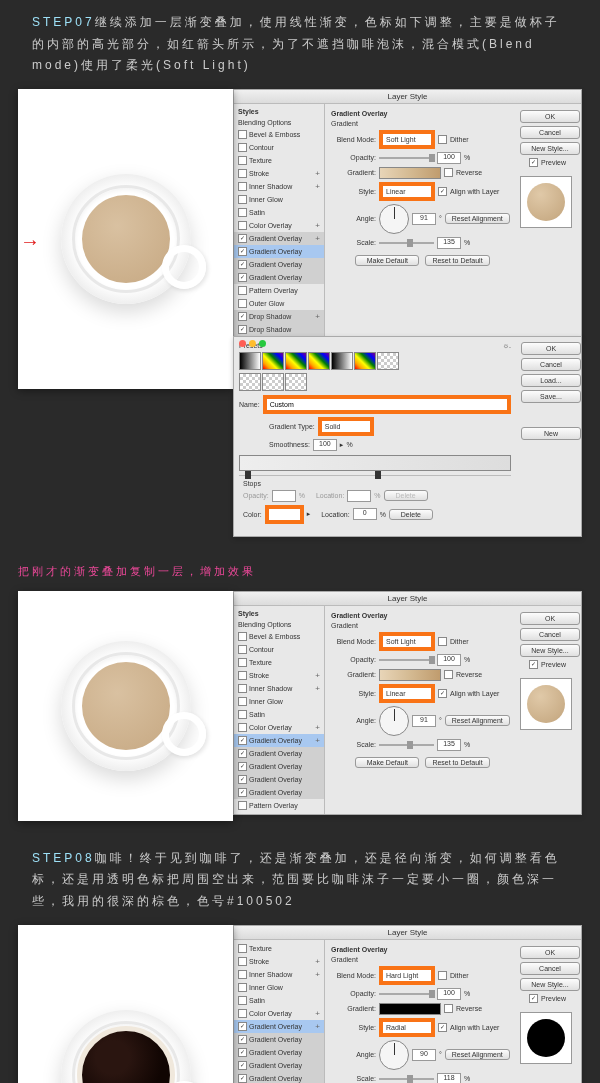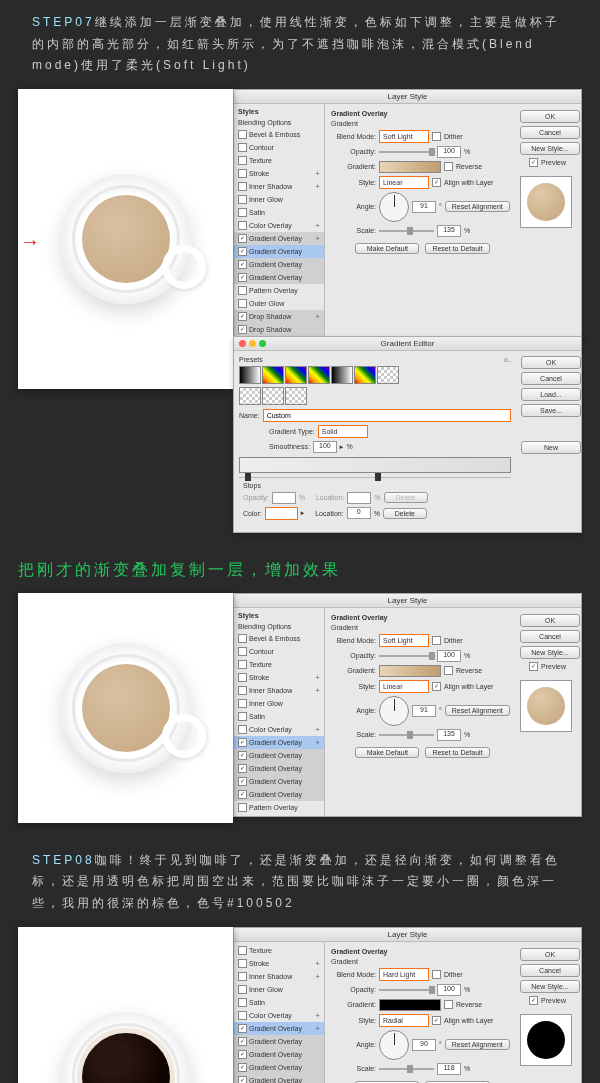--- a/index.html
+++ b/index.html
@@ -234,7 +234,6 @@
           <span class="tl y"></span>
           <span class="tl g"></span>
         </div>
-      <div class="dialog-title">Gradient Editor</div>
       <div class="dialog-body">
         <div class="settings" style="padding:5px">
           <div class="setting-row">

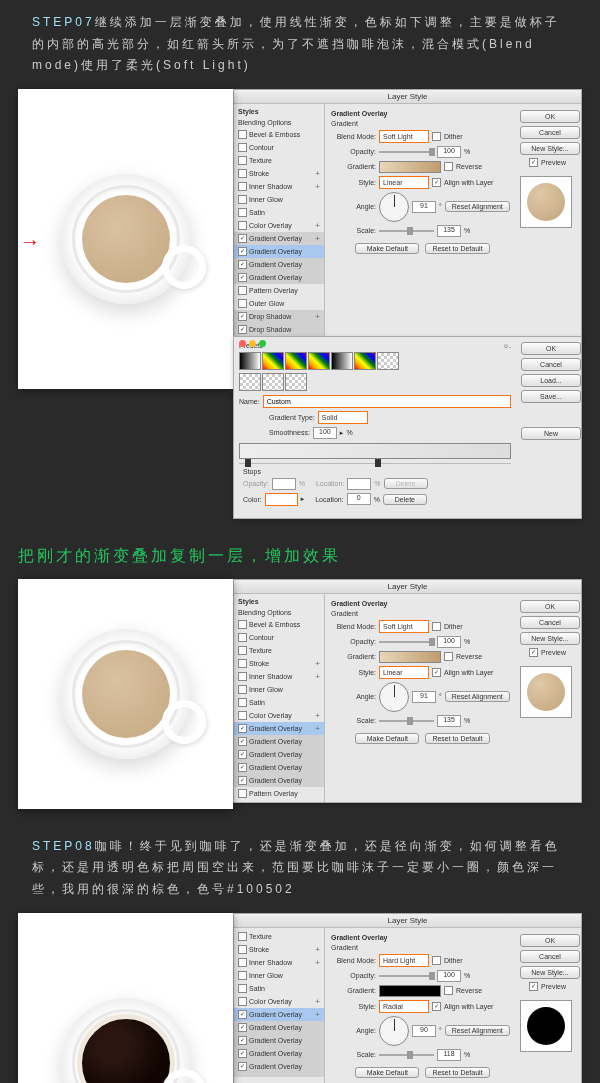--- a/index.html
+++ b/index.html
@@ -34,7 +34,7 @@
 .settings{flex:1}
 .setting-row{display:flex;align-items:center;gap:3px;margin-bottom:3px;font-size:7px}
 .label{min-width:45px;text-align:right}
-.sel{background:#fff;border:1px solid #f97316;padding:0 3px;font-size:7px;height:11px;line-height:11px;min-width:42px}
+.sel{background:#fff;border:4px solid #f97316;padding:0 3px;font-size:7px;height:11px;line-height:11px;min-width:42px}
 .num-input{width:22px;height:10px;border:1px solid #999;background:#fff;font-size:7px;text-align:center}
 .btn{background:linear-gradient(#fcfcfc,#e0e0e0);border:1px solid #999;border-radius:3px;padding:1px 6px;font-size:7px;min-width:50px;text-align:center}
 .btn-col{display:flex;flex-direction:column;gap:3px;width:55px}

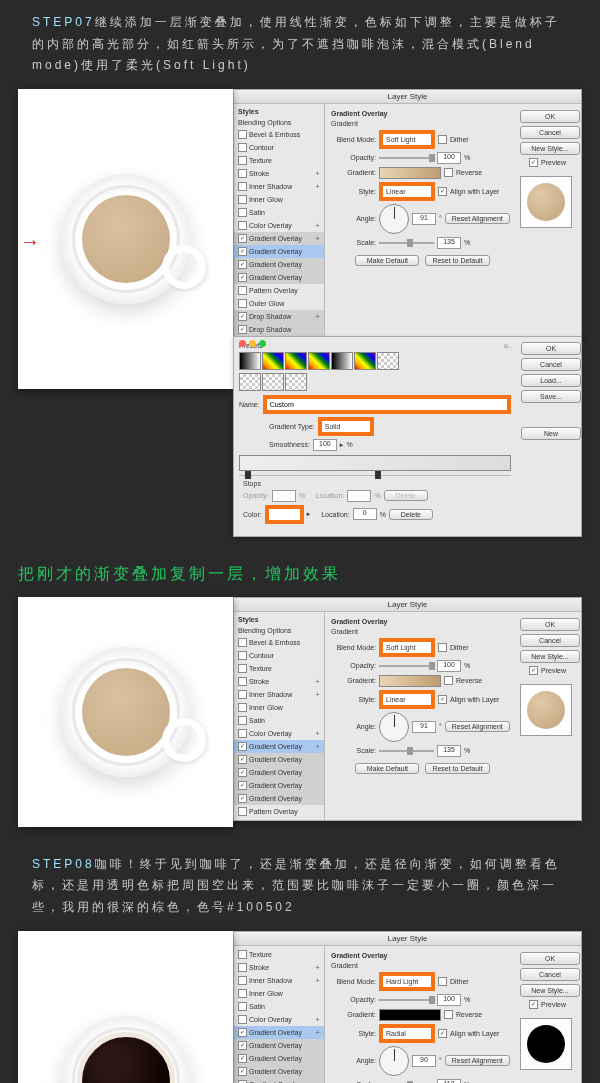--- a/index.html
+++ b/index.html
@@ -5,7 +5,7 @@
 body{margin:0;background:#2a2a2a;font-family:Arial,sans-serif;color:#ccc;width:600px}
 .step-text{padding:12px 32px;font-size:12px;line-height:1.8;letter-spacing:3px}
 .step-label{color:#9de0f7}
-.sub-text{padding:12px 18px;font-size:16px;letter-spacing:3px;color:#22c55e}
+.sub-text{padding:12px 18px;font-size:11px;letter-spacing:3px;color:#ec4899}
 .panel-row{display:flex;align-items:flex-start;padding:0 18px;gap:0;margin-bottom:15px}
 .cup-area{width:215px;height:240px;background:#fff;position:relative;box-shadow:0 2px 8px rgba(0,0,0,0.4)}
 .cup-area.tall{height:300px}

